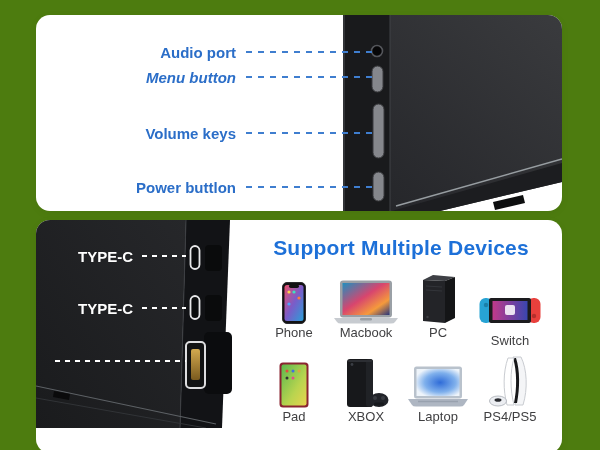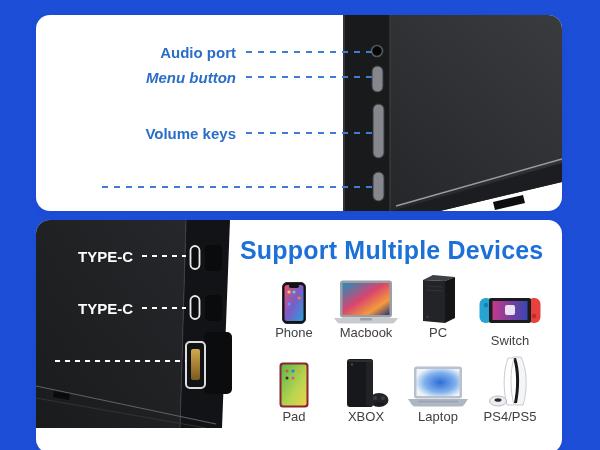--- a/index.html
+++ b/index.html
@@ -4,7 +4,7 @@
 <style>
   html,body{margin:0;padding:0;}
   body{font-family:"Liberation Sans", sans-serif;}
-  .stage{position:relative;width:600px;height:450px;background:#1d4ed8;overflow:hidden;}
+  .stage{position:relative;width:600px;height:450px;background:#4d7c0f;overflow:hidden;}
   .card{position:absolute;background:#ffffff;border-radius:14px;overflow:hidden;
         box-shadow:0 2px 8px rgba(0,0,0,0.05);}
   .card-top{left:36px;top:15px;width:526px;height:196px;}

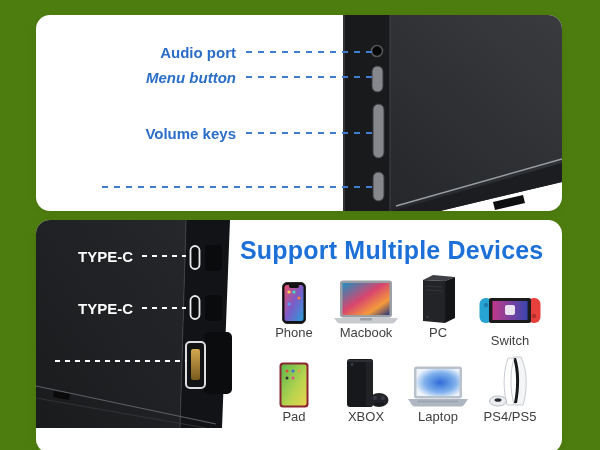--- a/index.html
+++ b/index.html
@@ -83,6 +83,7 @@
       <span class="callout-dash"></span>
     </div>
     <div class="callout-row" style="top:162px;">
+      <span class="callout-label">Power buttlon</span>
       <span class="callout-dash"></span>
     </div>
   </div>

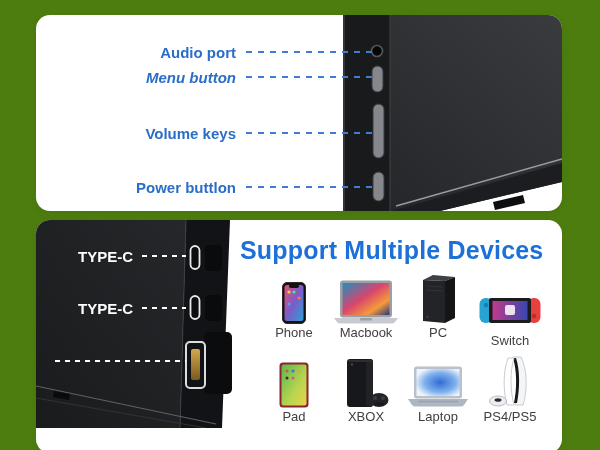--- a/index.html
+++ b/index.html
@@ -25,8 +25,8 @@
   .port-dash{flex:1;height:2px;margin-left:9px;
      background:repeating-linear-gradient(to right,#ffffff 0 5px,transparent 5px 10px);}
 
-  .support-heading{position:absolute;top:16px;left:204px;width:322px;text-align:left;
-     font-size:25px;font-weight:bold;color:#1d70d8;letter-spacing:0.2px;}
+  .support-heading{position:absolute;top:16px;left:204px;width:322px;text-align:center;
+     font-size:21px;font-weight:bold;color:#1d70d8;letter-spacing:0.2px;}
 
   .device-grid{position:absolute;left:222px;top:52px;display:grid;
      grid-template-columns:repeat(4,72px);grid-auto-rows:auto;row-gap:6px;}

